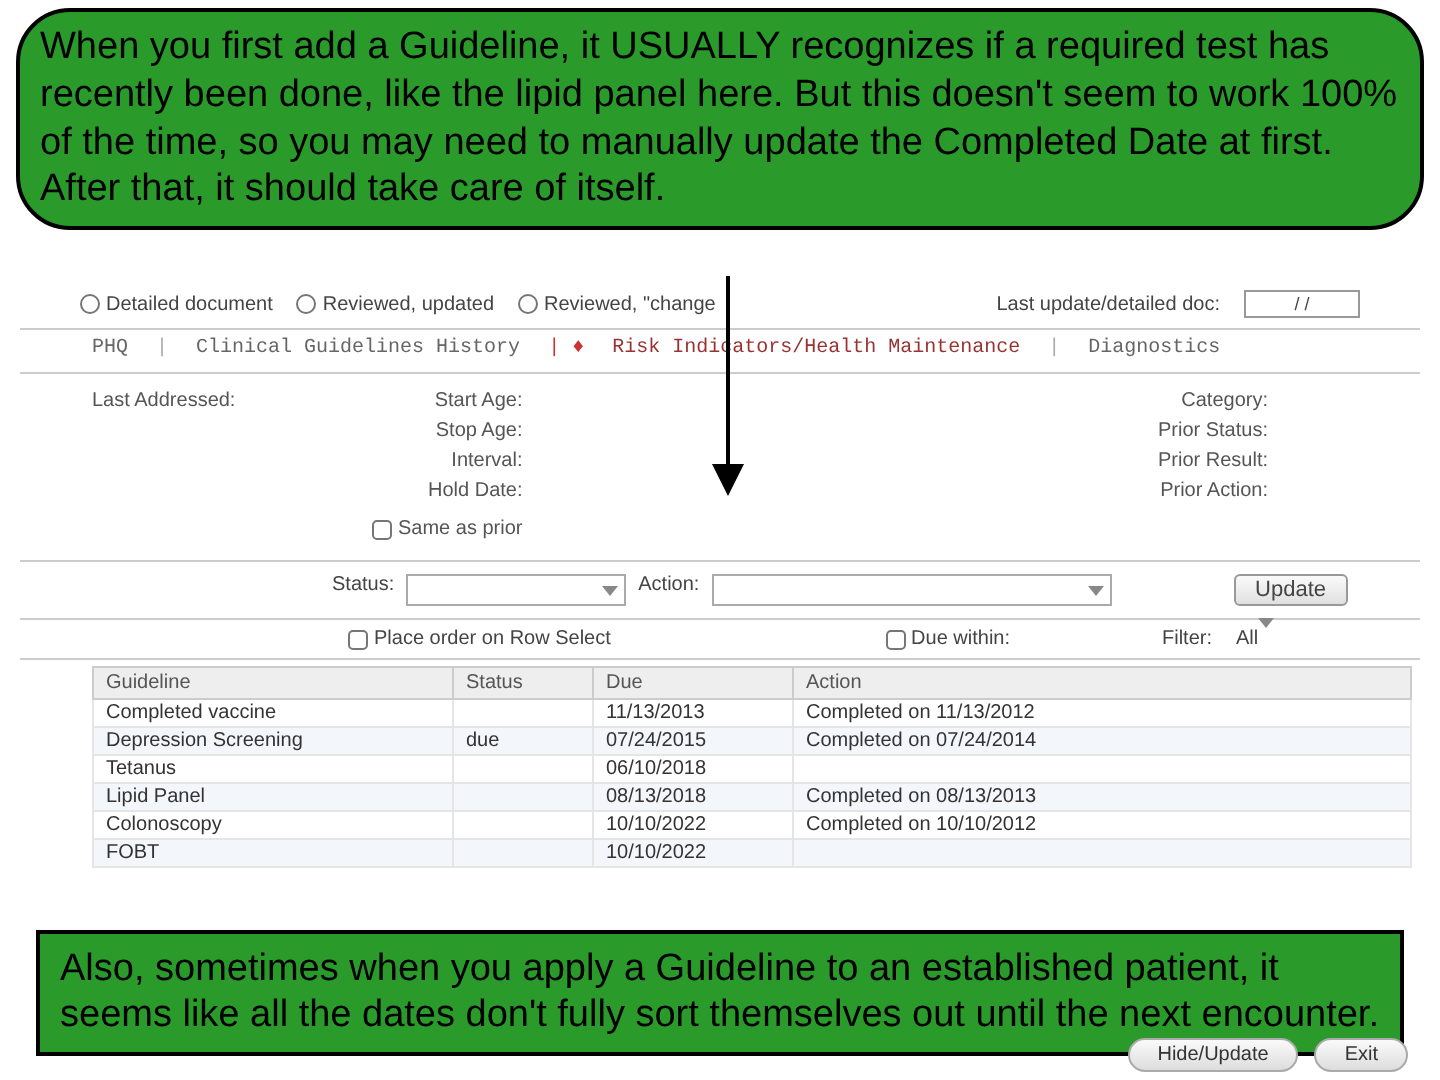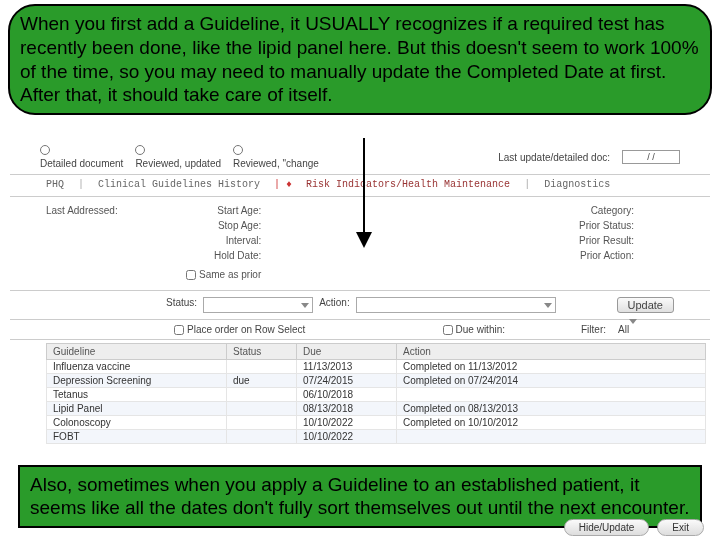--- a/index.html
+++ b/index.html
@@ -10,7 +10,7 @@
   .arrow { position: absolute; top: 138px; left: 351px; z-index: 5; }
   .panel { position: absolute; top: 142px; left: 10px; width: 700px; }
   .toolbar { display: flex; align-items: center; gap: 12px; padding: 3px 30px 5px 30px; font-size: 10px; color: #444; border-bottom: 1px solid #ccc; }
-  .toolbar label { display: flex; align-items: flex-start; gap: 3px; flex-direction: column; }
+  .toolbar label { display: flex; align-items: center; gap: 3px; }
   .toolbar input[type=radio] { margin: 0; }
   .datebox { border: 1px solid #999; background: #fff; width: 58px; height: 14px; text-align: center; font-size: 9px; line-height: 13px; }
   .tabs { display: flex; gap: 14px; padding: 4px 36px 6px; font-size: 10px; color: #333; border-bottom: 1px solid #ccc; font-family: Liberation Mono, monospace; }

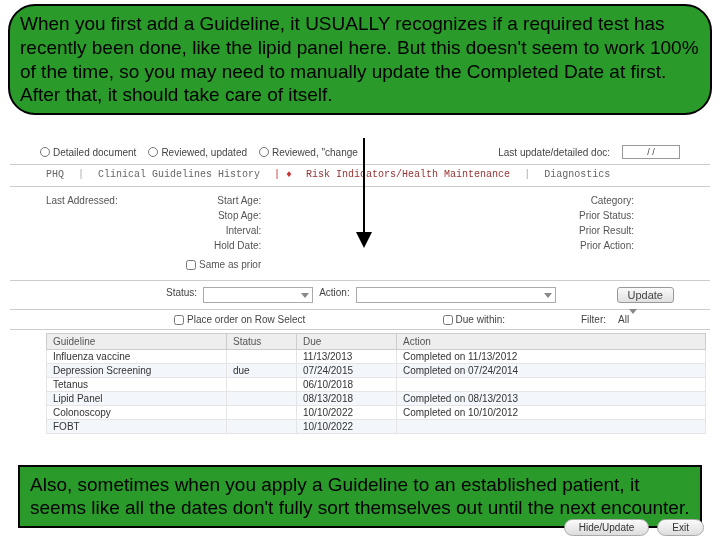--- a/index.html
+++ b/index.html
@@ -136,7 +136,7 @@
       </thead>
     <tbody id="tbody">
         <tr>
-          <td>Influenza vaccine</td>
+          <td>Completed vaccine</td>
           <td></td>
           <td>11/13/2013</td>
           <td>Completed on 11/13/2012</td>

